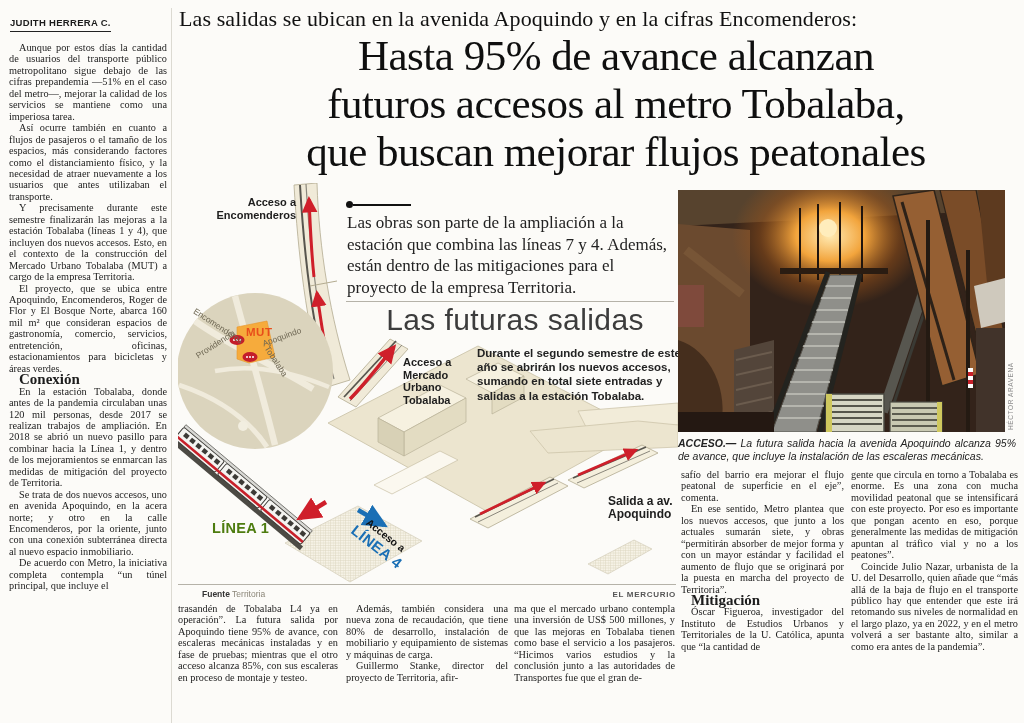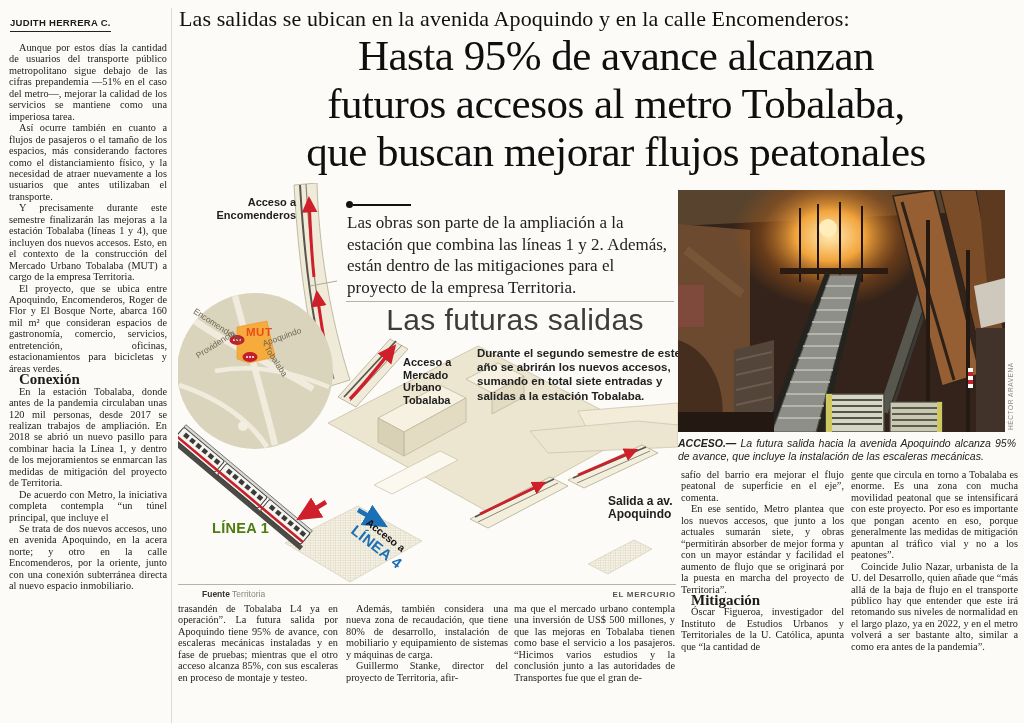--- a/index.html
+++ b/index.html
@@ -68,7 +68,7 @@
     <p>Se trata de dos nuevos accesos, uno en avenida Apoquindo, en la acera norte; y otro en la calle Encomenderos, por la oriente, junto con una conexión subterránea directa al nuevo espacio inmobiliario.</p>
   </div>
 
-  <div class="abs kicker" style="left:179px;top:6px;">Las salidas se ubican en la avenida Apoquindo y en la calle Encomenderos:</div>
+  <div class="abs kicker" style="left:179px;top:6px;">Las salidas se ubican en la avenida Apoquindo y en la cifras Encomenderos:</div>
   <div class="abs headline" style="left:196px;top:32px;width:840px;text-align:center;">
     <div>Hasta 95% de avance alcanzan</div>
     <div>futuros accesos al metro Tobalaba,</div>

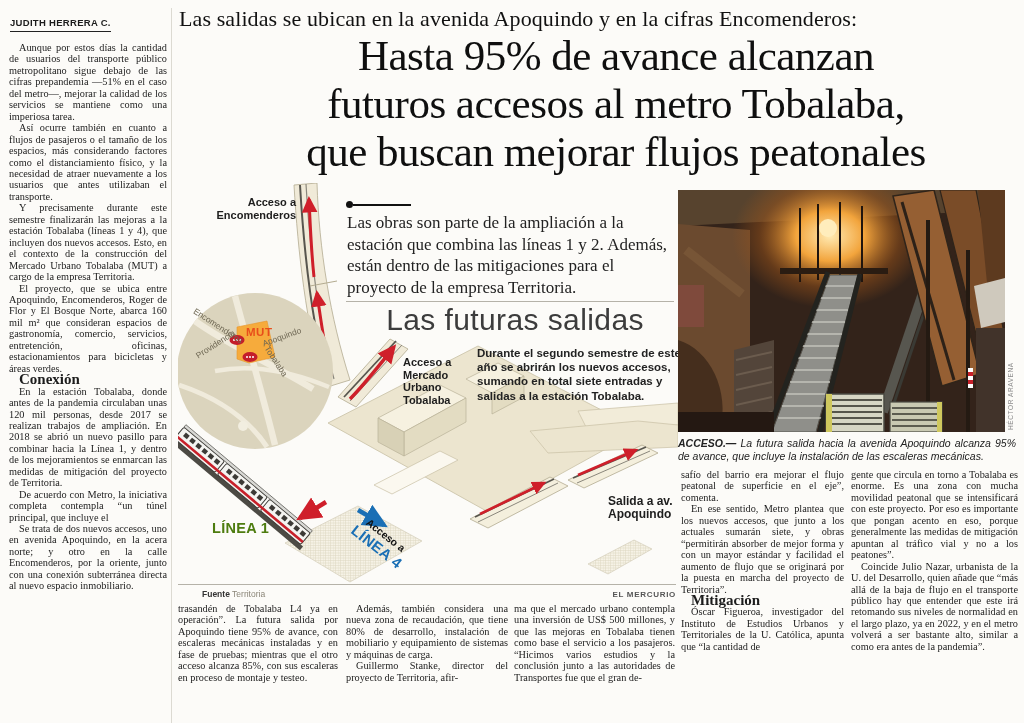--- a/index.html
+++ b/index.html
@@ -77,7 +77,7 @@
 
   <div class="abs deckdot" style="left:346px;top:201px;"></div>
   <div class="abs deckline" style="left:353px;top:204px;width:58px;"></div>
-  <div class="abs deck" style="left:347px;top:212px;width:322px;">Las obras son parte de la ampliación a la estación que combina las líneas 1 y 2. Además, están dentro de las mitigaciones para el proyecto de la empresa Territoria.</div>
+  <div class="abs deck" style="left:347px;top:212px;width:322px;">Las obras son parte de la ampliación a la estación que combina las líneas 7 y 4. Además, están dentro de las mitigaciones para el proyecto de la empresa Territoria.</div>
   <div class="abs hrule" style="left:346px;top:301px;width:328px;"></div>
 
   <svg class="abs" style="left:178px;top:183px;" width="500" height="417" viewBox="0 0 500 417">

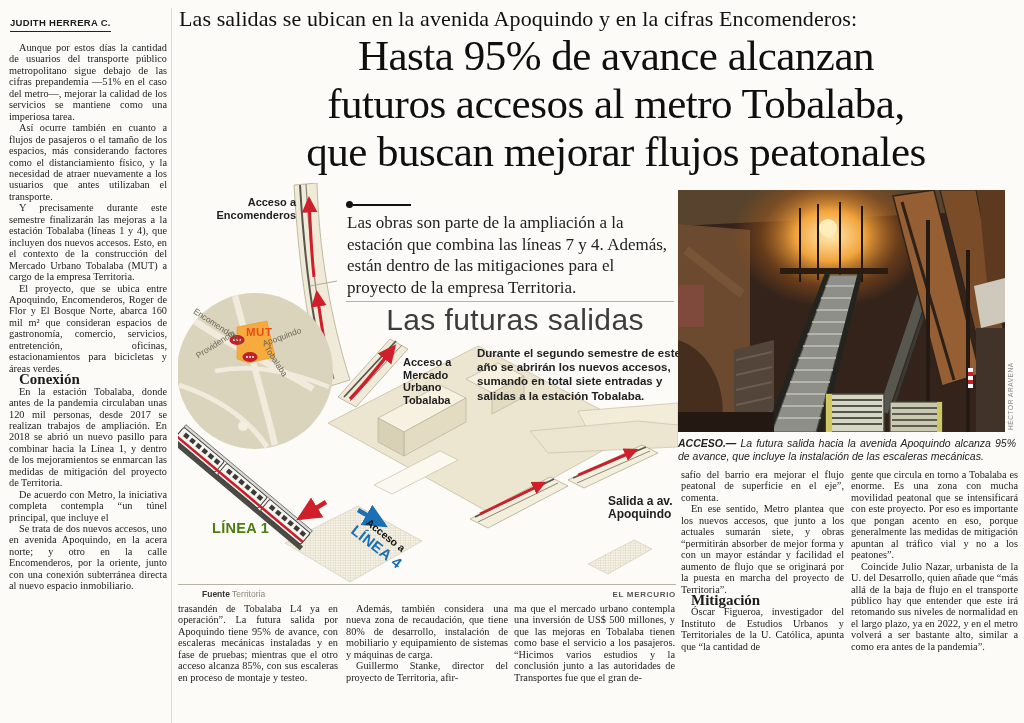--- a/index.html
+++ b/index.html
@@ -64,8 +64,8 @@
     <p>El proyecto, que se ubica entre Apoquindo, Encomenderos, Roger de Flor y El Bosque Norte, abarca 160 mil m² que consideran espacios de gastronomía, comercio, servicios, entretención, oficinas, estacionamientos para bicicletas y áreas verdes.</p>
     <p class="colsub">Conexión</p>
     <p>En la estación Tobalaba, donde antes de la pandemia circulaban unas 120 mil personas, desde 2017 se realizan trabajos de ampliación. En 2018 se abrió un nuevo pasillo para combinar hacia la Línea 1, y dentro de los mejoramientos se enmarcan las medidas de mitigación del proyecto de Territoria.</p>
+    <p>Se trata de dos nuevos accesos, uno en avenida Apoquindo, en la acera norte; y otro en la calle Encomenderos, por la oriente, junto con una conexión subterránea directa al nuevo espacio inmobiliario.</p>
     <p>De acuerdo con Metro, la iniciativa completa contempla “un túnel principal, que incluye el</p>
-    <p>Se trata de dos nuevos accesos, uno en avenida Apoquindo, en la acera norte; y otro en la calle Encomenderos, por la oriente, junto con una conexión subterránea directa al nuevo espacio inmobiliario.</p>
   </div>
 
   <div class="abs kicker" style="left:179px;top:6px;">Las salidas se ubican en la avenida Apoquindo y en la cifras Encomenderos:</div>

